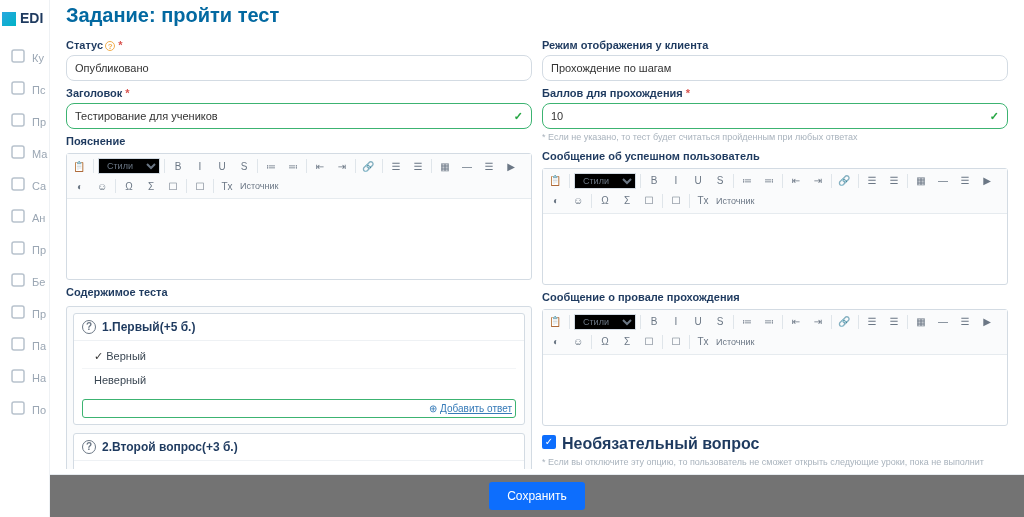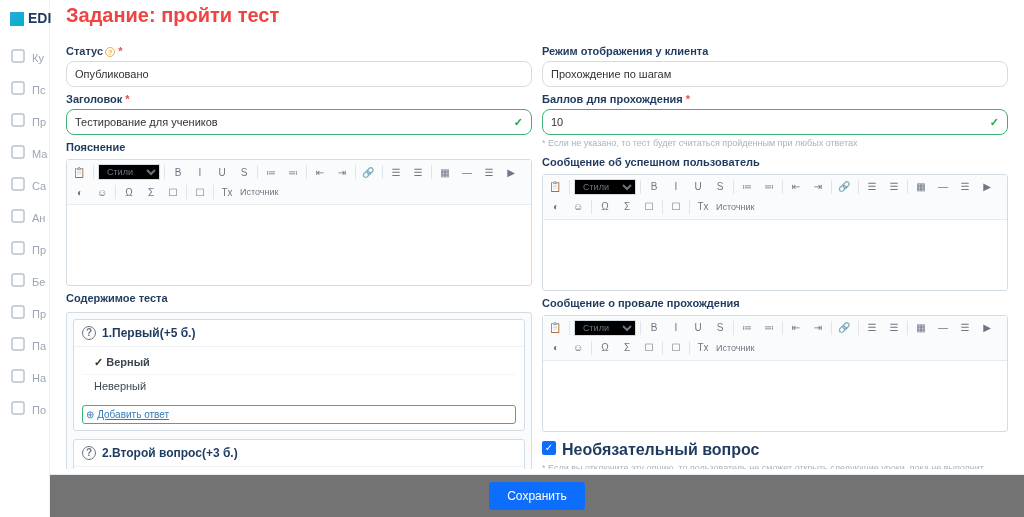--- a/index.html
+++ b/index.html
@@ -6,7 +6,7 @@
 body{font-family:Arial,Helvetica,sans-serif;font-size:12px;color:#333;background:#f7f9fb}
 .app{display:flex;width:1024px;height:517px;background:#fff;position:relative;overflow:hidden}
 .sidebar{width:50px;background:#fff;border-right:1px solid #eef1f4;padding-top:10px;display:flex;flex-direction:column;align-items:flex-start}
-.logo{display:flex;align-items:flex-end;padding:0 8px 14px 10px;color:#1e3a5f;font-weight:800;font-size:14px}
+.logo{display:flex;align-items:flex-end;padding:0 8px 14px 2px;color:#1e3a5f;font-weight:800;font-size:14px}
 .logo .sq{width:14px;height:14px;margin-right:4px;background:linear-gradient(135deg,#2aa7e0,#00b3c6);display:inline-block}
 .nav-item{display:flex;align-items:flex-end;width:100%;padding:8px 10px;color:#9aa6b3;font-size:11px;cursor:pointer}
 .nav-item svg{width:16px;height:16px;fill:none;stroke:#b8c2cd;stroke-width:1.5;margin-right:6px}

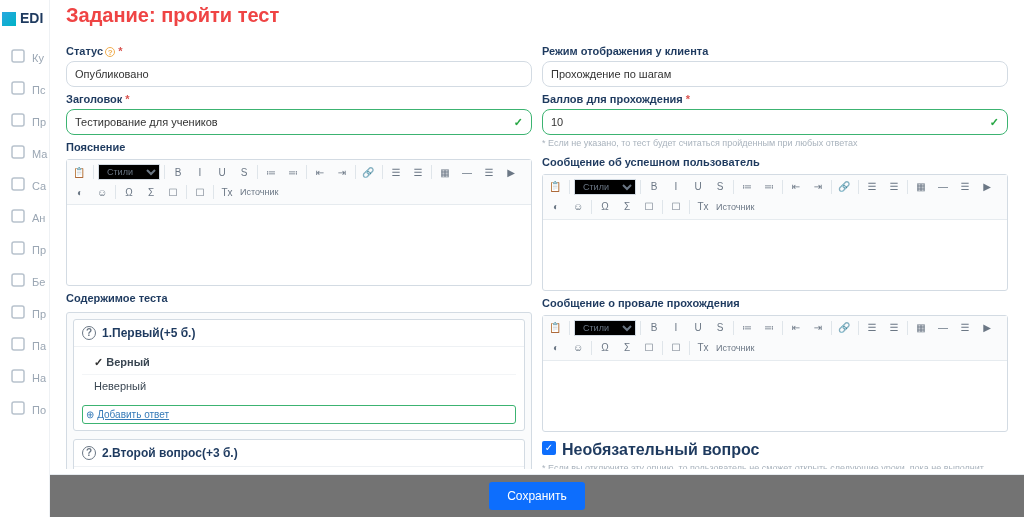--- a/index.html
+++ b/index.html
@@ -12,7 +12,7 @@
 .nav-item svg{width:16px;height:16px;fill:none;stroke:#b8c2cd;stroke-width:1.5;margin-right:6px}
 .nav-item span{white-space:nowrap}
 .main{flex:1;padding:4px 16px 0 16px;overflow:hidden;position:relative}
-h1{font-size:20px;font-weight:800;color:#ef4444;margin-bottom:12px}
+h1{font-size:20px;font-weight:800;color:#0369a1;margin-bottom:6px}
 .cols{display:flex;gap:10px}
 .col{flex:1;display:flex;flex-direction:column}
 .label{font-size:11px;font-weight:700;color:#1e3a5f;margin:6px 0 4px}

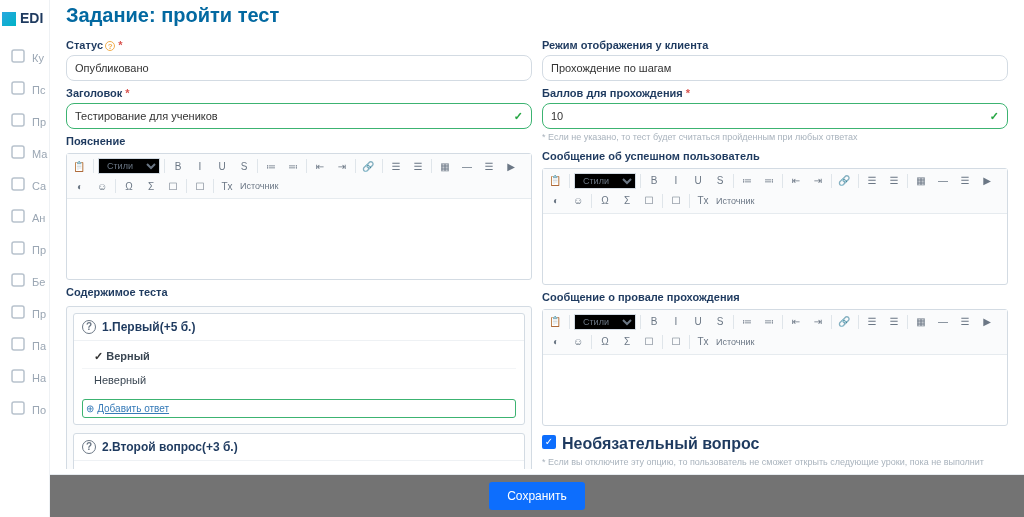--- a/index.html
+++ b/index.html
@@ -36,7 +36,7 @@
 .answers{padding:4px 8px}
 .answer{padding:5px 12px;font-size:11px;color:#3a4652;border-bottom:1px solid #f3f5f7}
 .answer:last-of-type{border-bottom:none}
-.answer.correct{font-weight:700}
+.answer.correct{font-weight:400}
 .answer.correct::before{content:"✓ ";color:#333}
 .add-answer{border:1px solid #3cb371;border-radius:3px;color:#357ab8;text-align:left;padding:3px;font-size:10px;margin:4px 8px 6px;cursor:pointer}
 .add-answer span{text-decoration:underline}

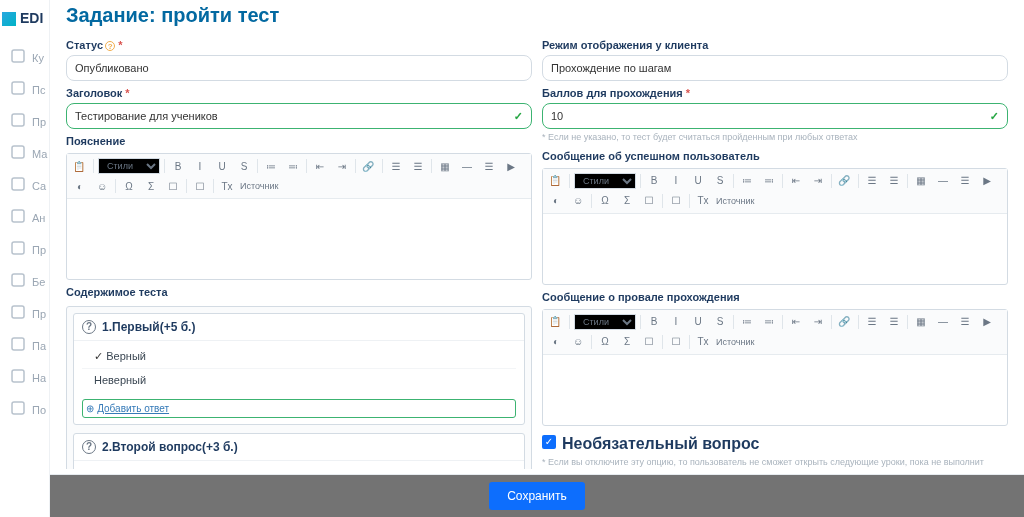--- a/index.html
+++ b/index.html
@@ -38,7 +38,7 @@
 .answer:last-of-type{border-bottom:none}
 .answer.correct{font-weight:400}
 .answer.correct::before{content:"✓ ";color:#333}
-.add-answer{border:1px solid #3cb371;border-radius:3px;color:#357ab8;text-align:left;padding:3px;font-size:10px;margin:4px 8px 6px;cursor:pointer}
+.add-answer{border:1px solid #3cb371;border-radius:3px;color:#357ab8;text-align:right;padding:3px;font-size:10px;margin:4px 8px 6px;cursor:pointer}
 .add-answer span{text-decoration:underline}
 .check-row{display:flex;align-items:flex-start;gap:6px;margin-top:8px}
 .check{width:14px;height:14px;border-radius:2px;background:#0d6efd;display:flex;align-items:center;justify-content:center;color:#fff;font-size:10px;flex-shrink:0;margin-top:1px}

